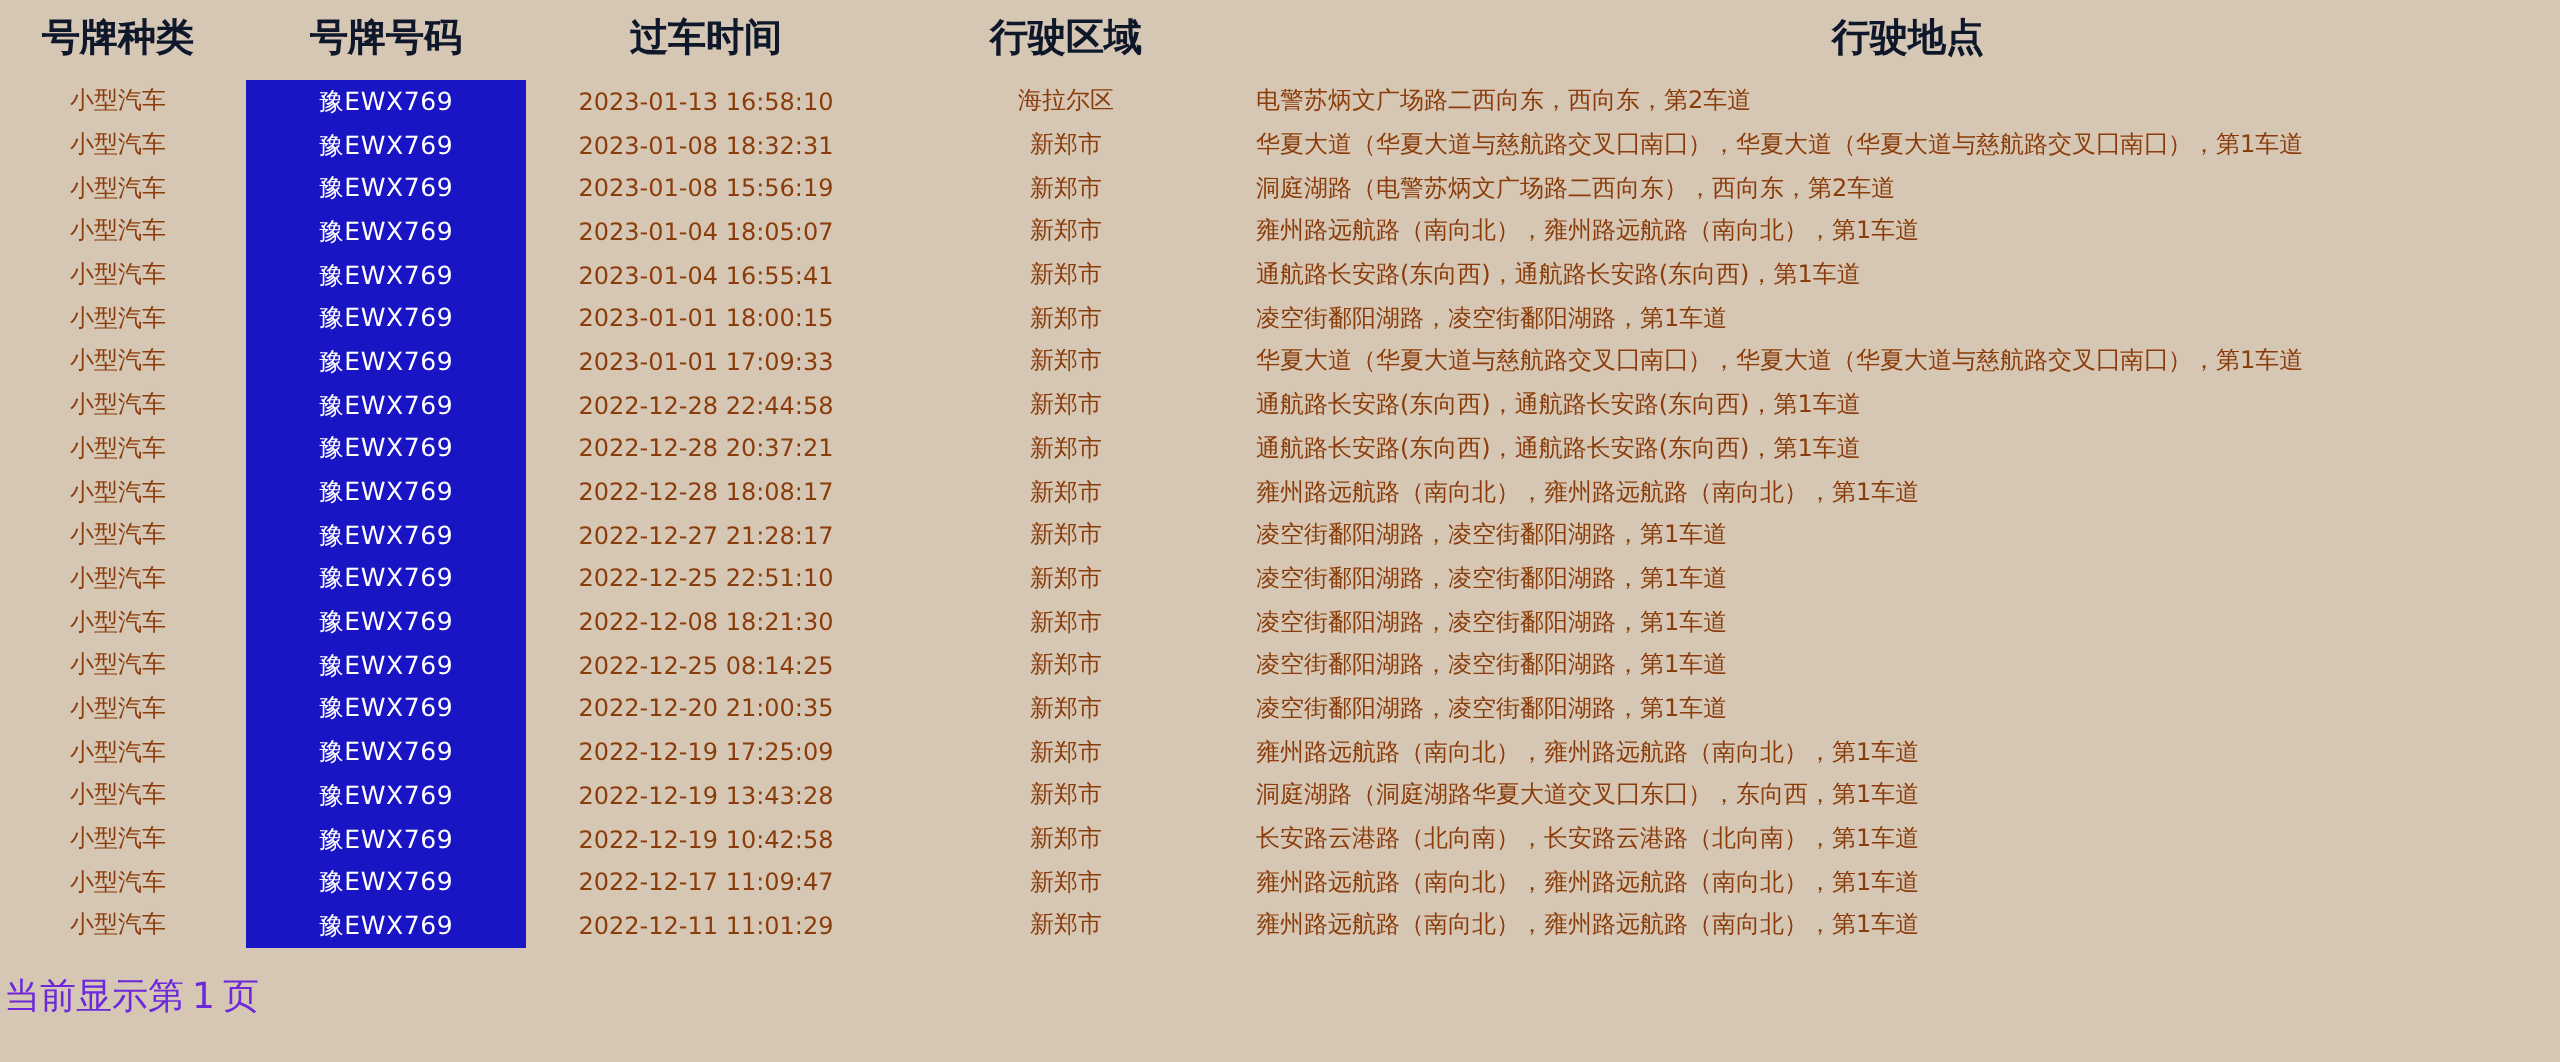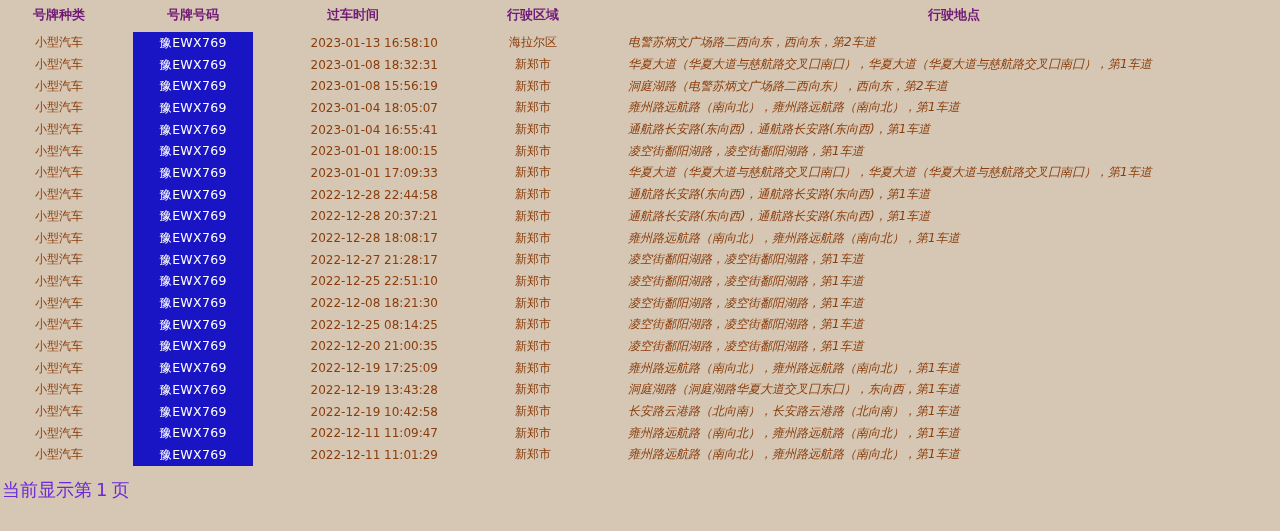--- a/index.html
+++ b/index.html
@@ -24,9 +24,9 @@
     table-layout: fixed;
   }
   table.records th {
-    font-size: 13px;
+    font-size: 19px;
     font-weight: bold;
-    color: #701a75;
+    color: #0f172a;
     padding: 6px 4px 8px 4px;
     text-align: center;
     white-space: nowrap;

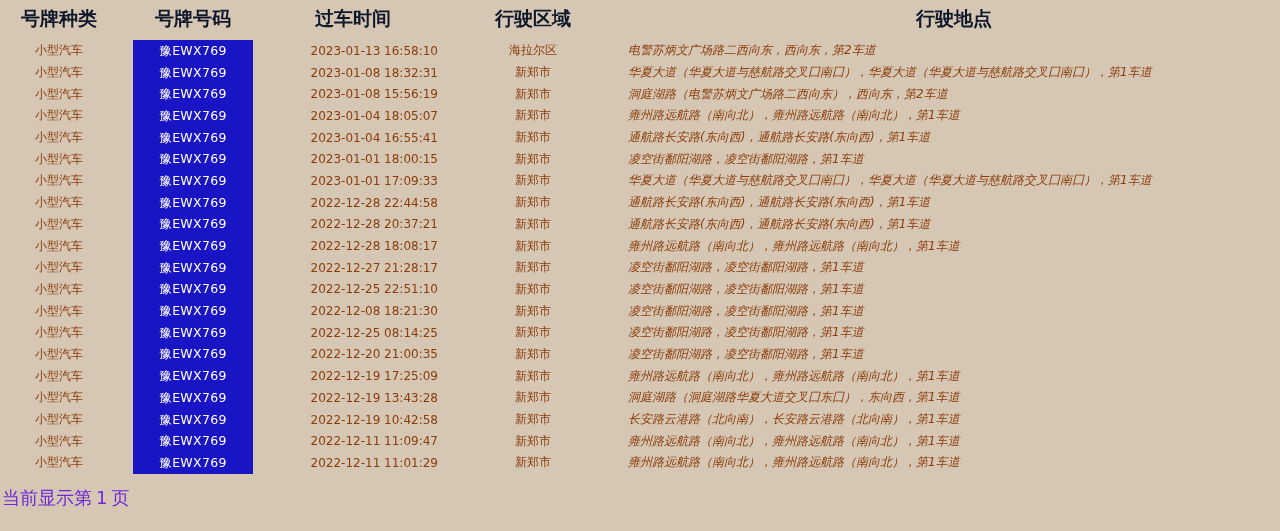--- a/index.html
+++ b/index.html
@@ -59,7 +59,7 @@
     color: #ffffff;
     font-size: 12.5px;
     letter-spacing: 0.3px;
-    width: 118px;
+    width: 138px;
     height: 20px;
     line-height: 20px;
     text-align: center;

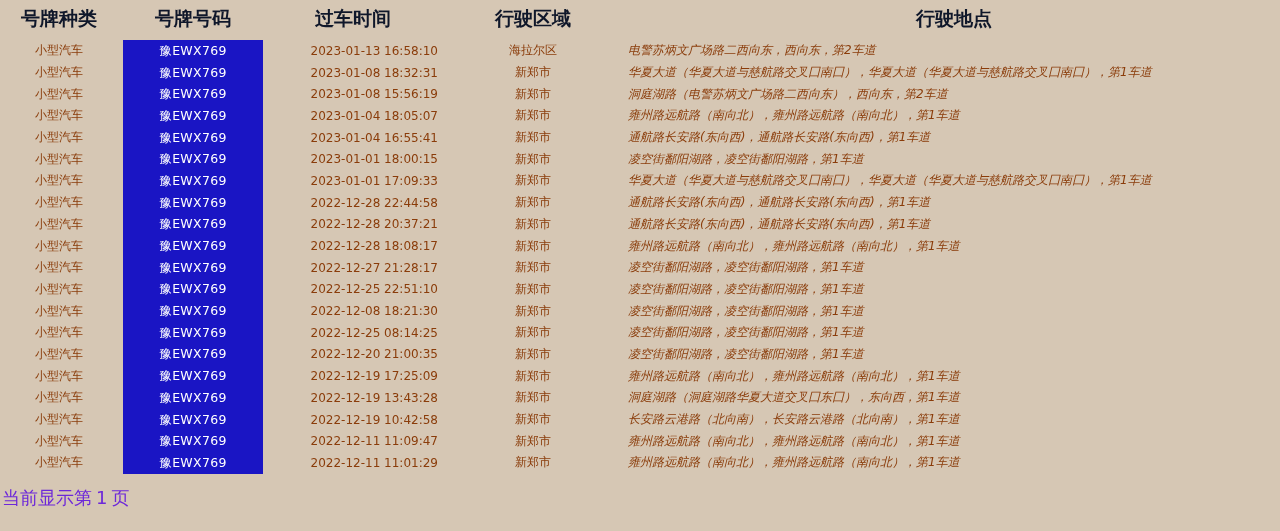--- a/index.html
+++ b/index.html
@@ -67,7 +67,7 @@
   }
   .cell-time {
     padding-left: 6px;
-    text-align: right;
+    text-align: center;
     color: #8a3c0a;
     margin-top: 28px;
   }

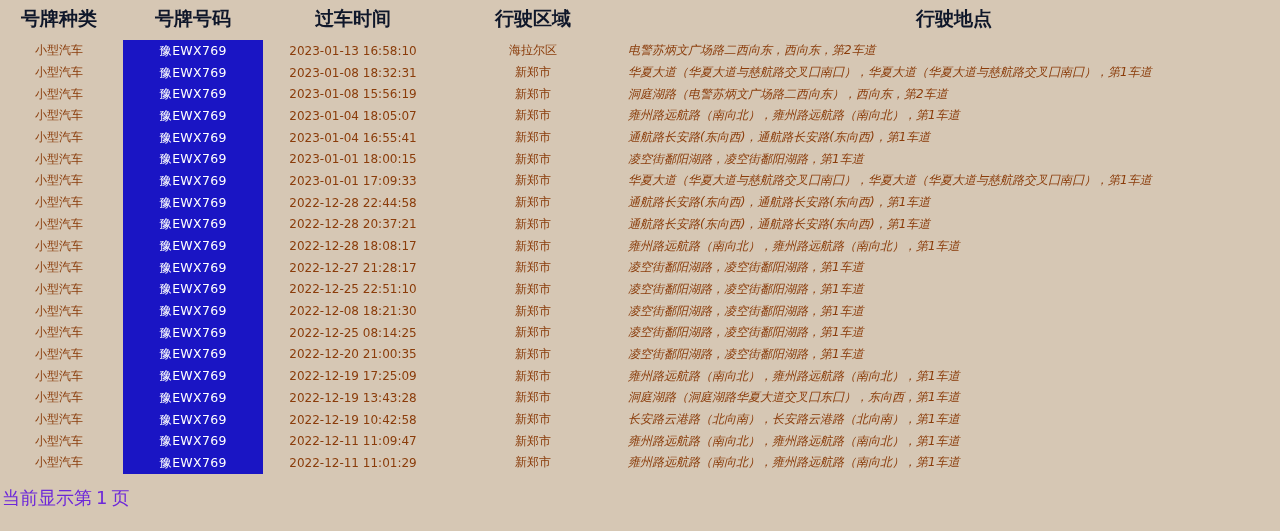--- a/index.html
+++ b/index.html
@@ -80,7 +80,6 @@
     padding-left: 6px;
     text-align: left;
     color: #8a3c0a;
-    font-style: italic;
   }
   .footer {
     padding: 12px 0 0 2px;

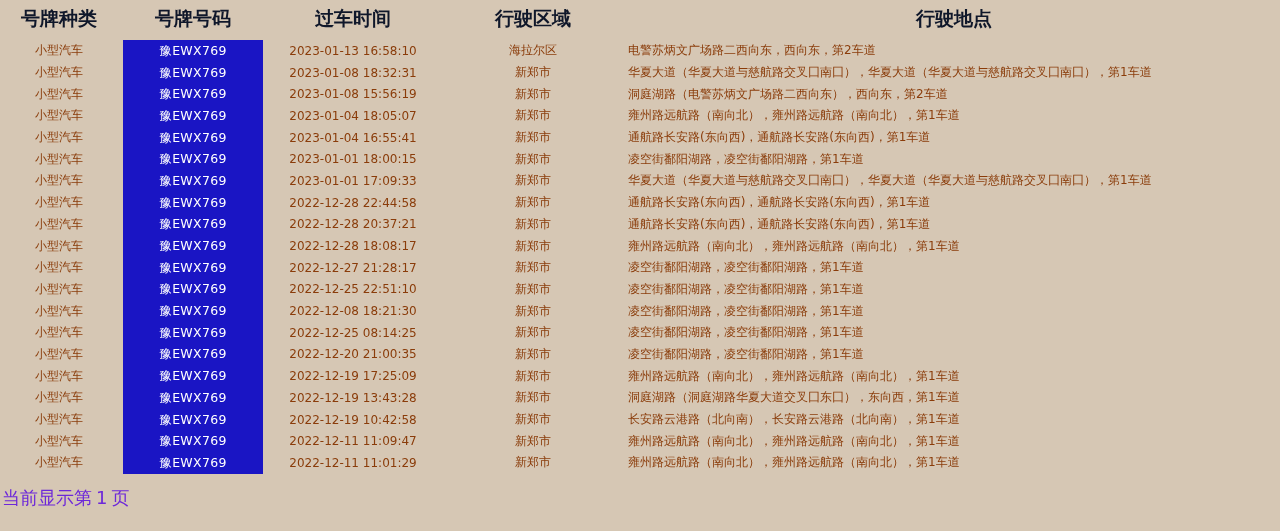--- a/index.html
+++ b/index.html
@@ -241,7 +241,7 @@
         <tr>
           <td class="cell-type">小型汽车</td>
           <td class="plate-cell"><span class="plate-box">豫EWX769</span></td>
-          <td class="cell-time">2022-12-11 11:09:47</td>
+          <td class="cell-time">2022-12-17 11:09:47</td>
           <td class="cell-area">新郑市</td>
           <td class="cell-place">雍州路远航路（南向北），雍州路远航路（南向北），第1车道</td>
         </tr>

